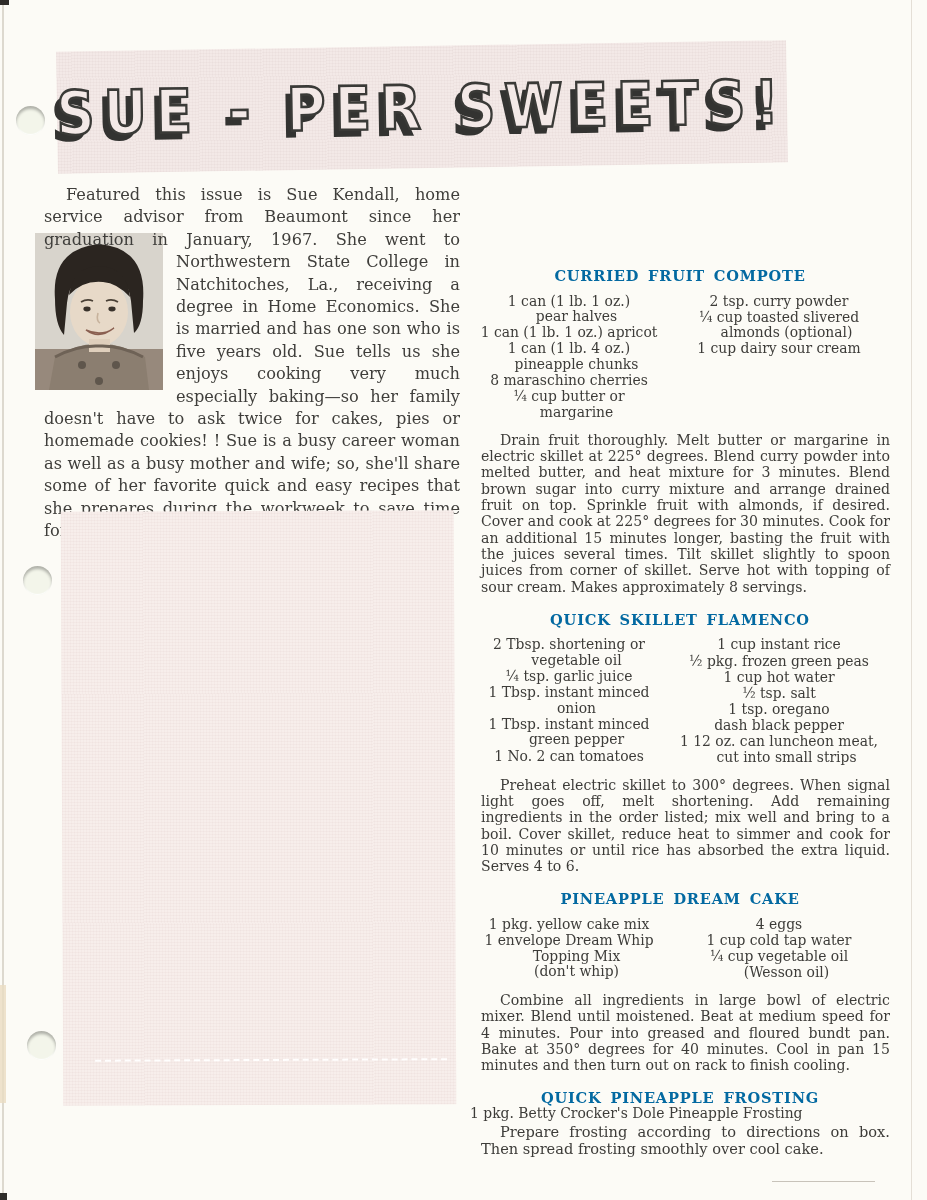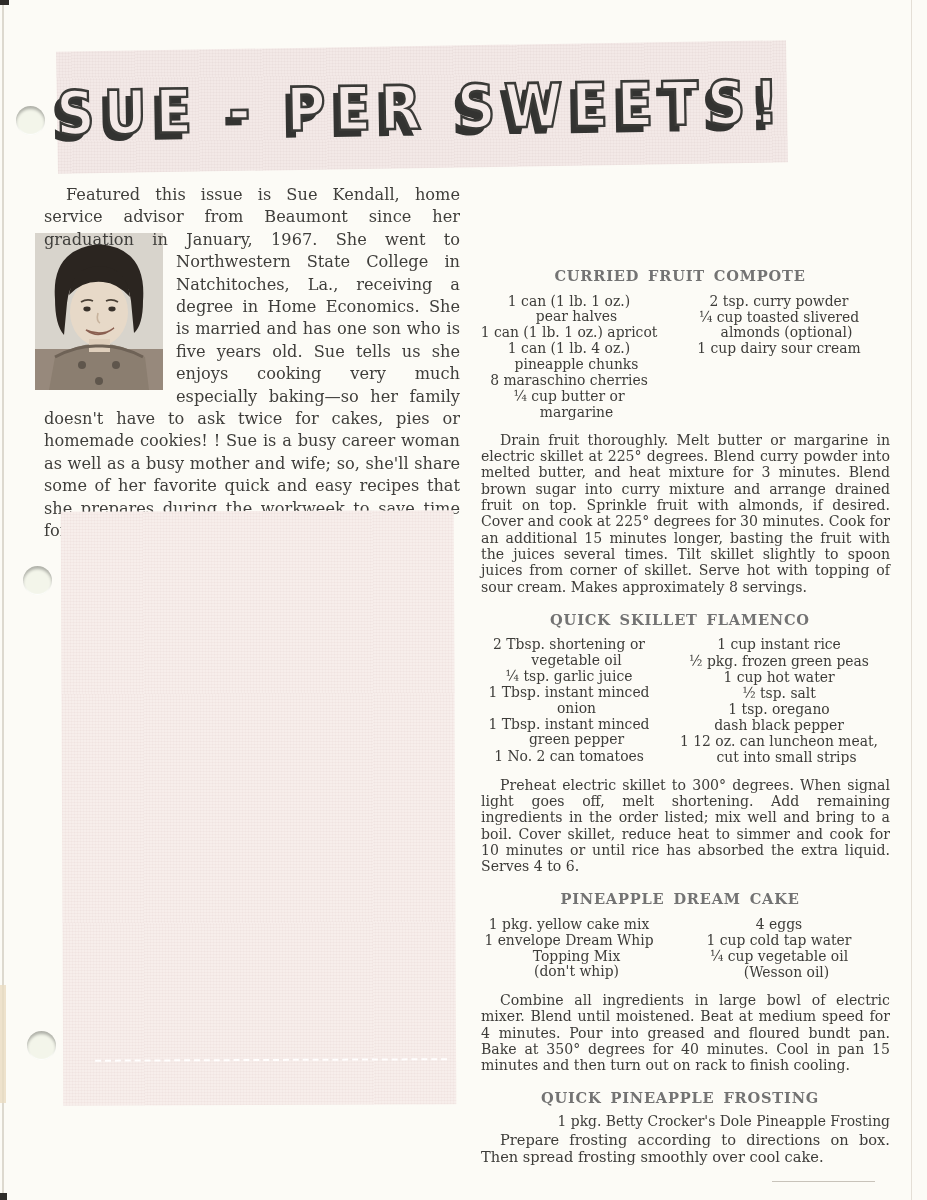--- a/index.html
+++ b/index.html
@@ -79,7 +79,7 @@
   .recipe-title {
     margin:0; padding-top:17px;
     font-size:14.6px; font-weight:bold; text-align:center;
-    letter-spacing:.8px; word-spacing:3px; color:#737373;
+    letter-spacing:.8px; word-spacing:3px; color:#0369a1;
   }
   .r1 .recipe-title { padding-top:16px; }
   .ing-cols { display:flex; margin-top:10px;text-align:center; }

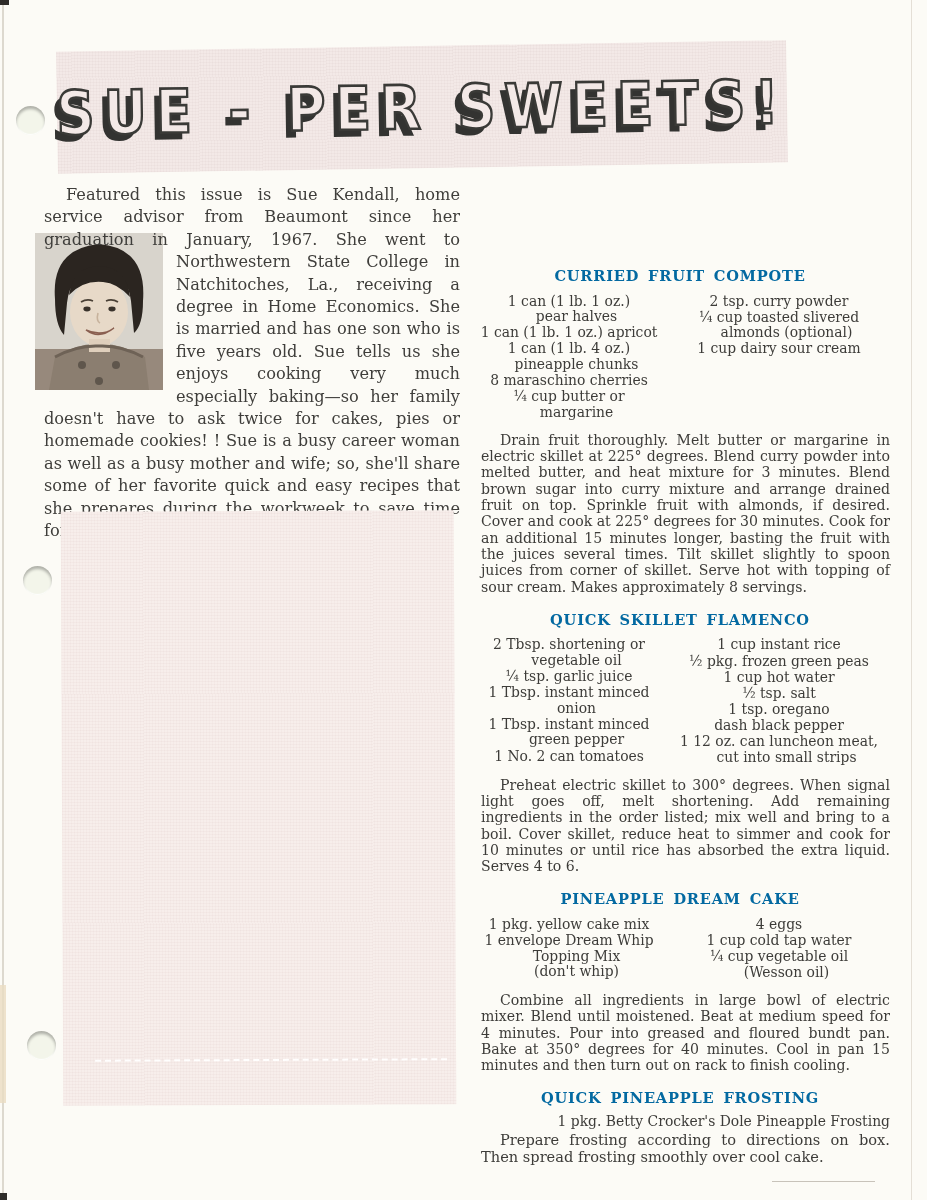--- a/index.html
+++ b/index.html
@@ -93,7 +93,7 @@
     margin:11px 0 0 11px; font-size:14.1px; line-height:16.3px;
     text-align:justify; text-indent:19px;
   }
-  .ing-line { margin:8px 0 0 0;text-align:right; }
+  .ing-line { margin:0 0 0 0; }
   .r4 .directions { margin-top:1px; font-size:14.6px; line-height:17px; }
 </style>
 </head>

